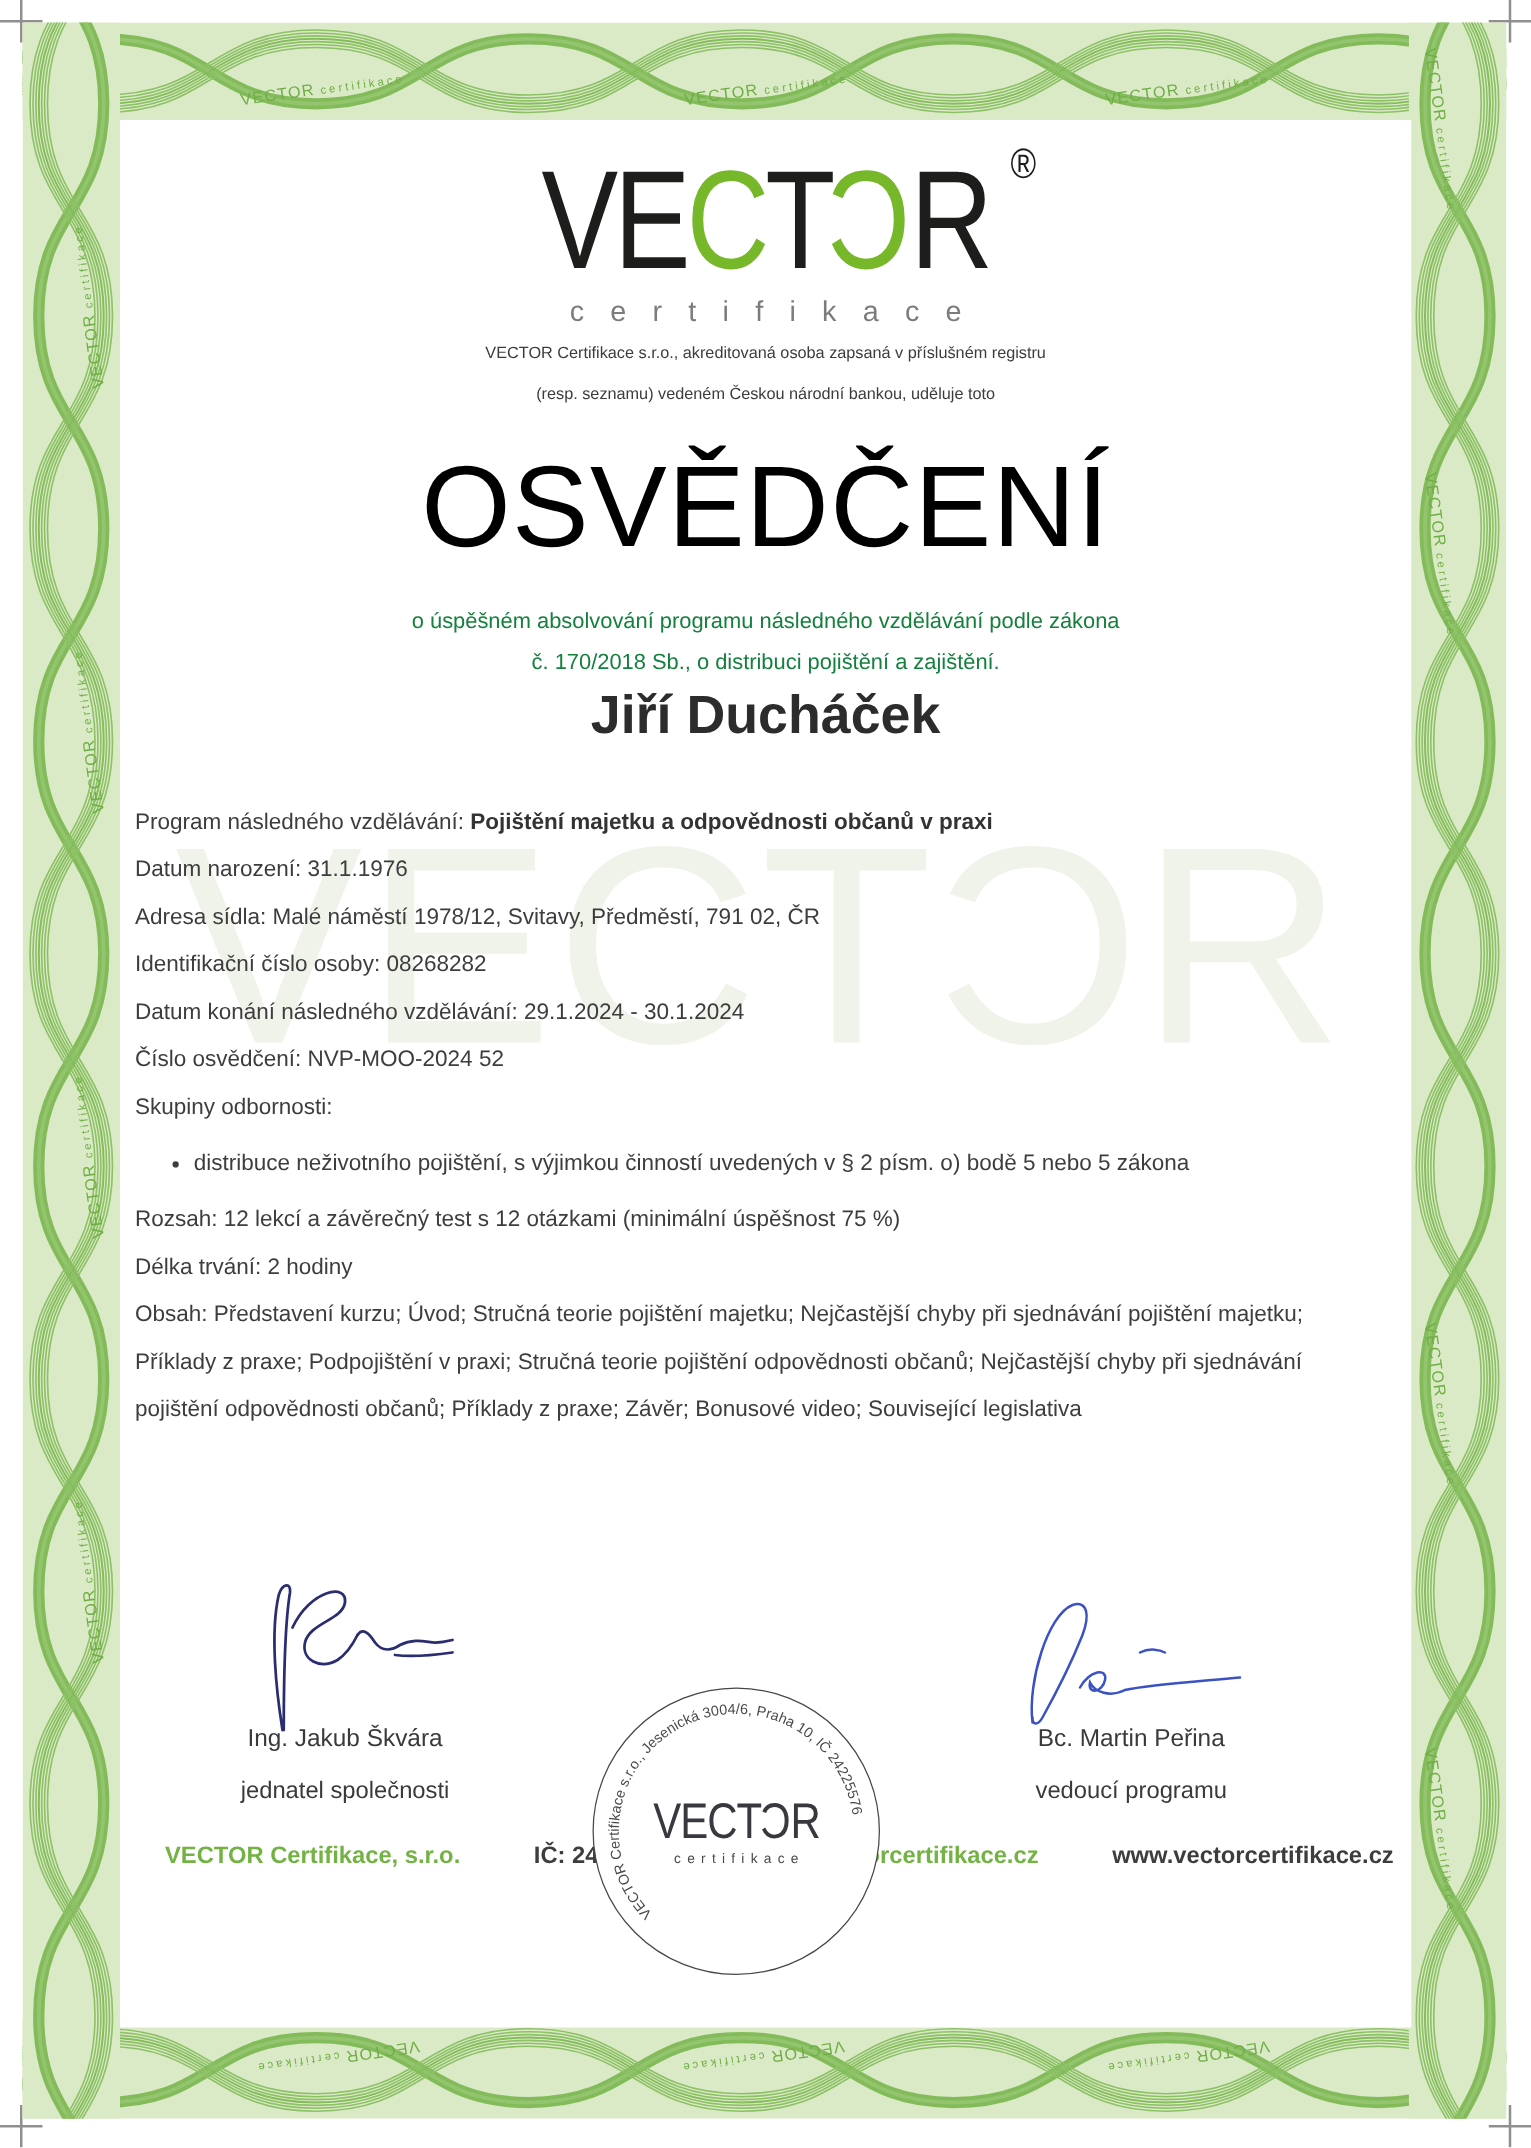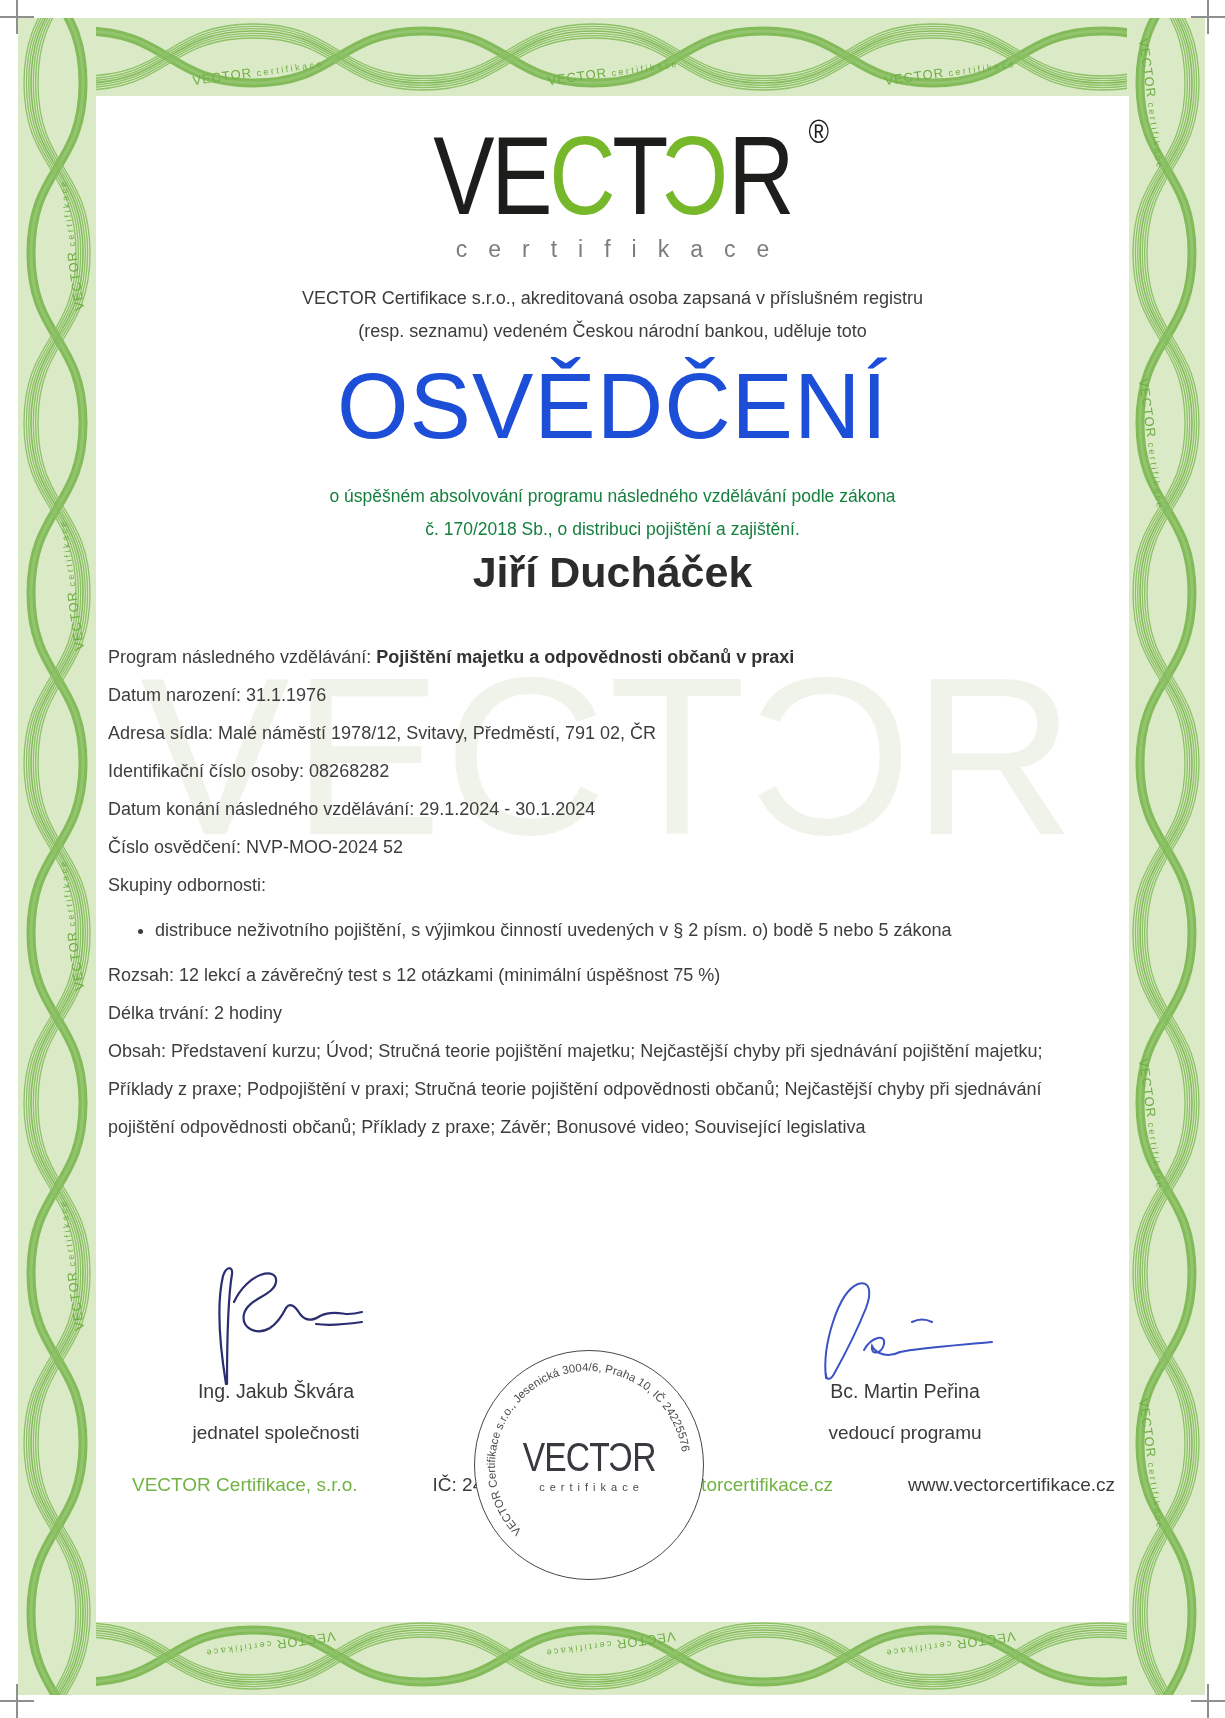--- a/index.html
+++ b/index.html
@@ -38,7 +38,7 @@
   .brand-sub { top:140px; font-size:23px; color:#7c7c7c; }
   .brand-sub span { letter-spacing:21px; margin-right:-21px; }
 
-  .intro { top:186px; font-size:18px; line-height:33px; color:#3c3c3c; }
+  .intro { top:169px; font-size:13px; line-height:33px; color:#3c3c3c; }
   .title { top:264px; font-size:92px; line-height:1; color:#1d4ed8; letter-spacing:1px; }
   .subtitle { top:384px; font-size:17.5px; line-height:33px; color:#15803d; }
   .name { top:452px; font-size:43px; font-weight:bold; color:#2c2c2c; }

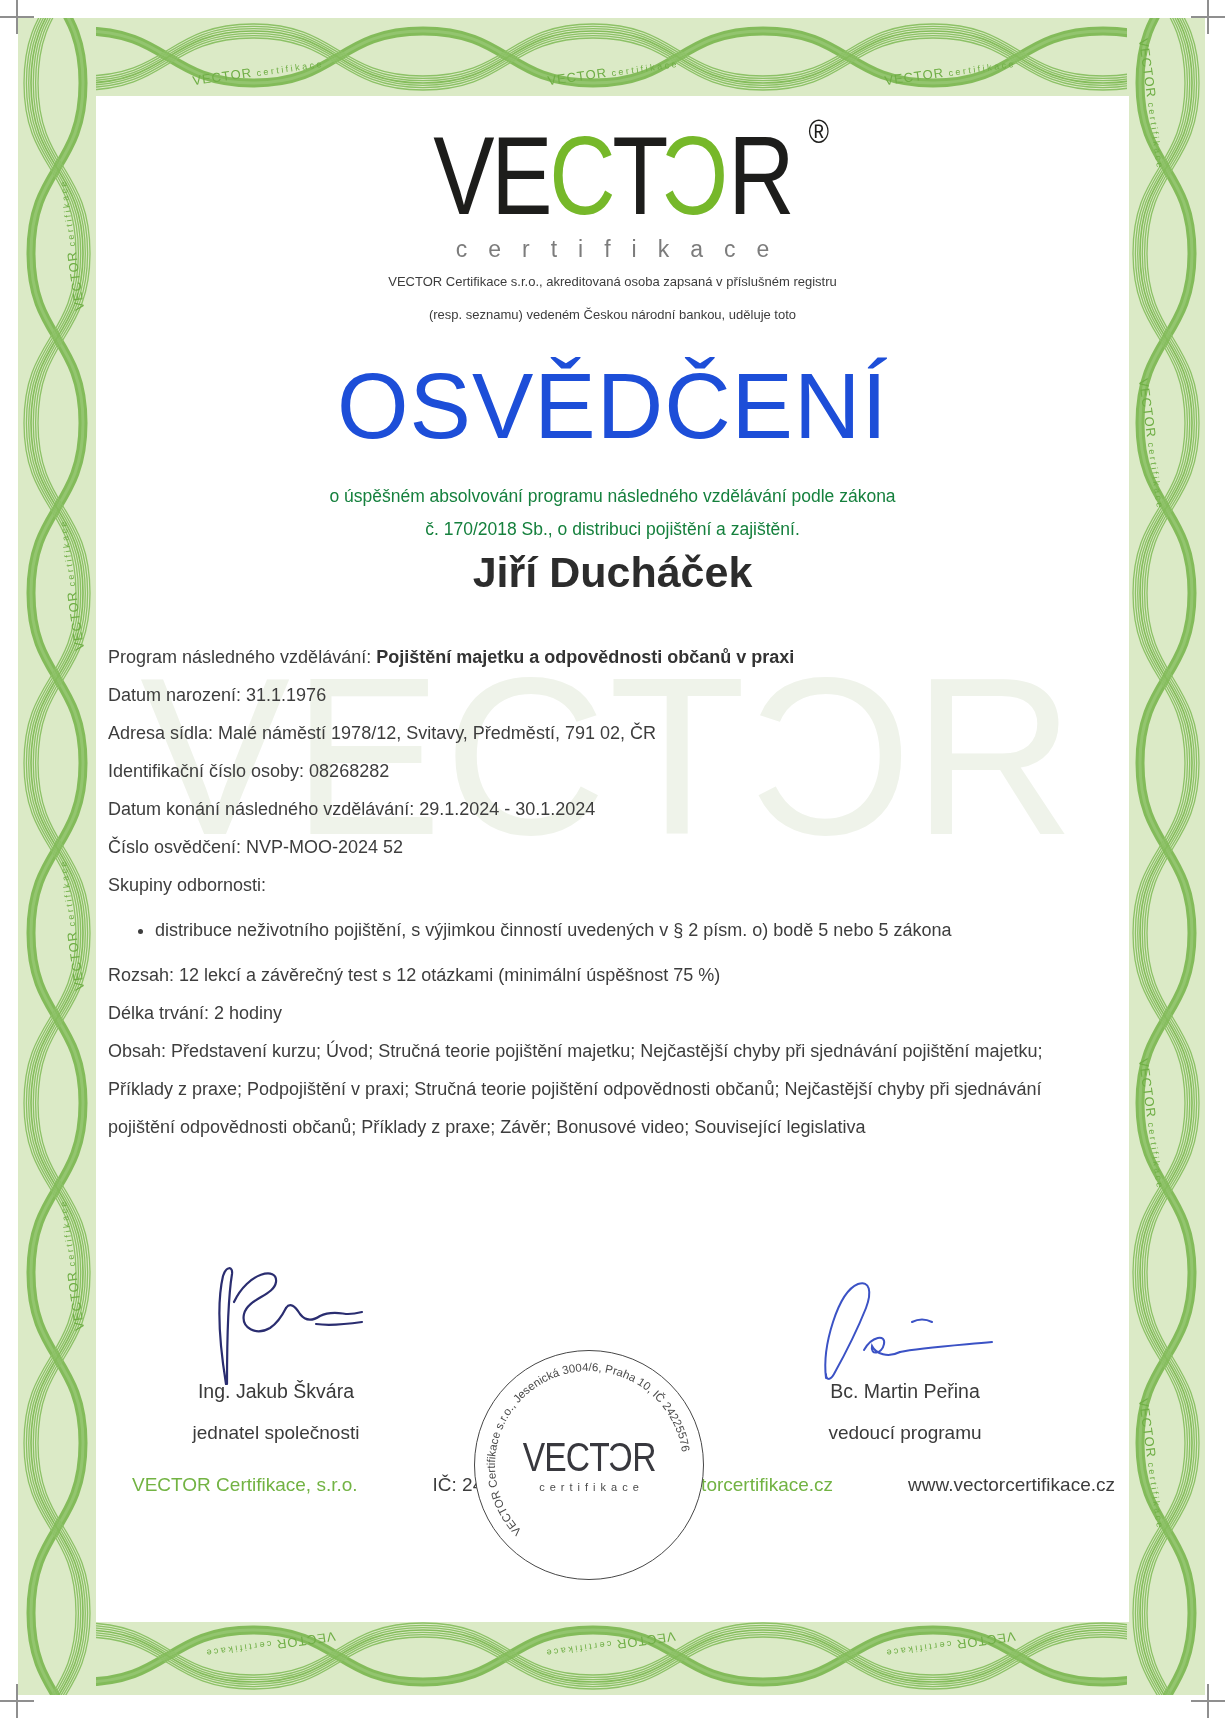--- a/index.html
+++ b/index.html
@@ -39,7 +39,7 @@
   .brand-sub span { letter-spacing:21px; margin-right:-21px; }
 
   .intro { top:169px; font-size:13px; line-height:33px; color:#3c3c3c; }
-  .title { top:264px; font-size:92px; line-height:1; color:#1d4ed8; letter-spacing:1px; }
+  .title { top:264px; font-size:92px; line-height:1; color:#000000; letter-spacing:1px; }
   .subtitle { top:384px; font-size:17.5px; line-height:33px; color:#15803d; }
   .name { top:452px; font-size:43px; font-weight:bold; color:#2c2c2c; }
 

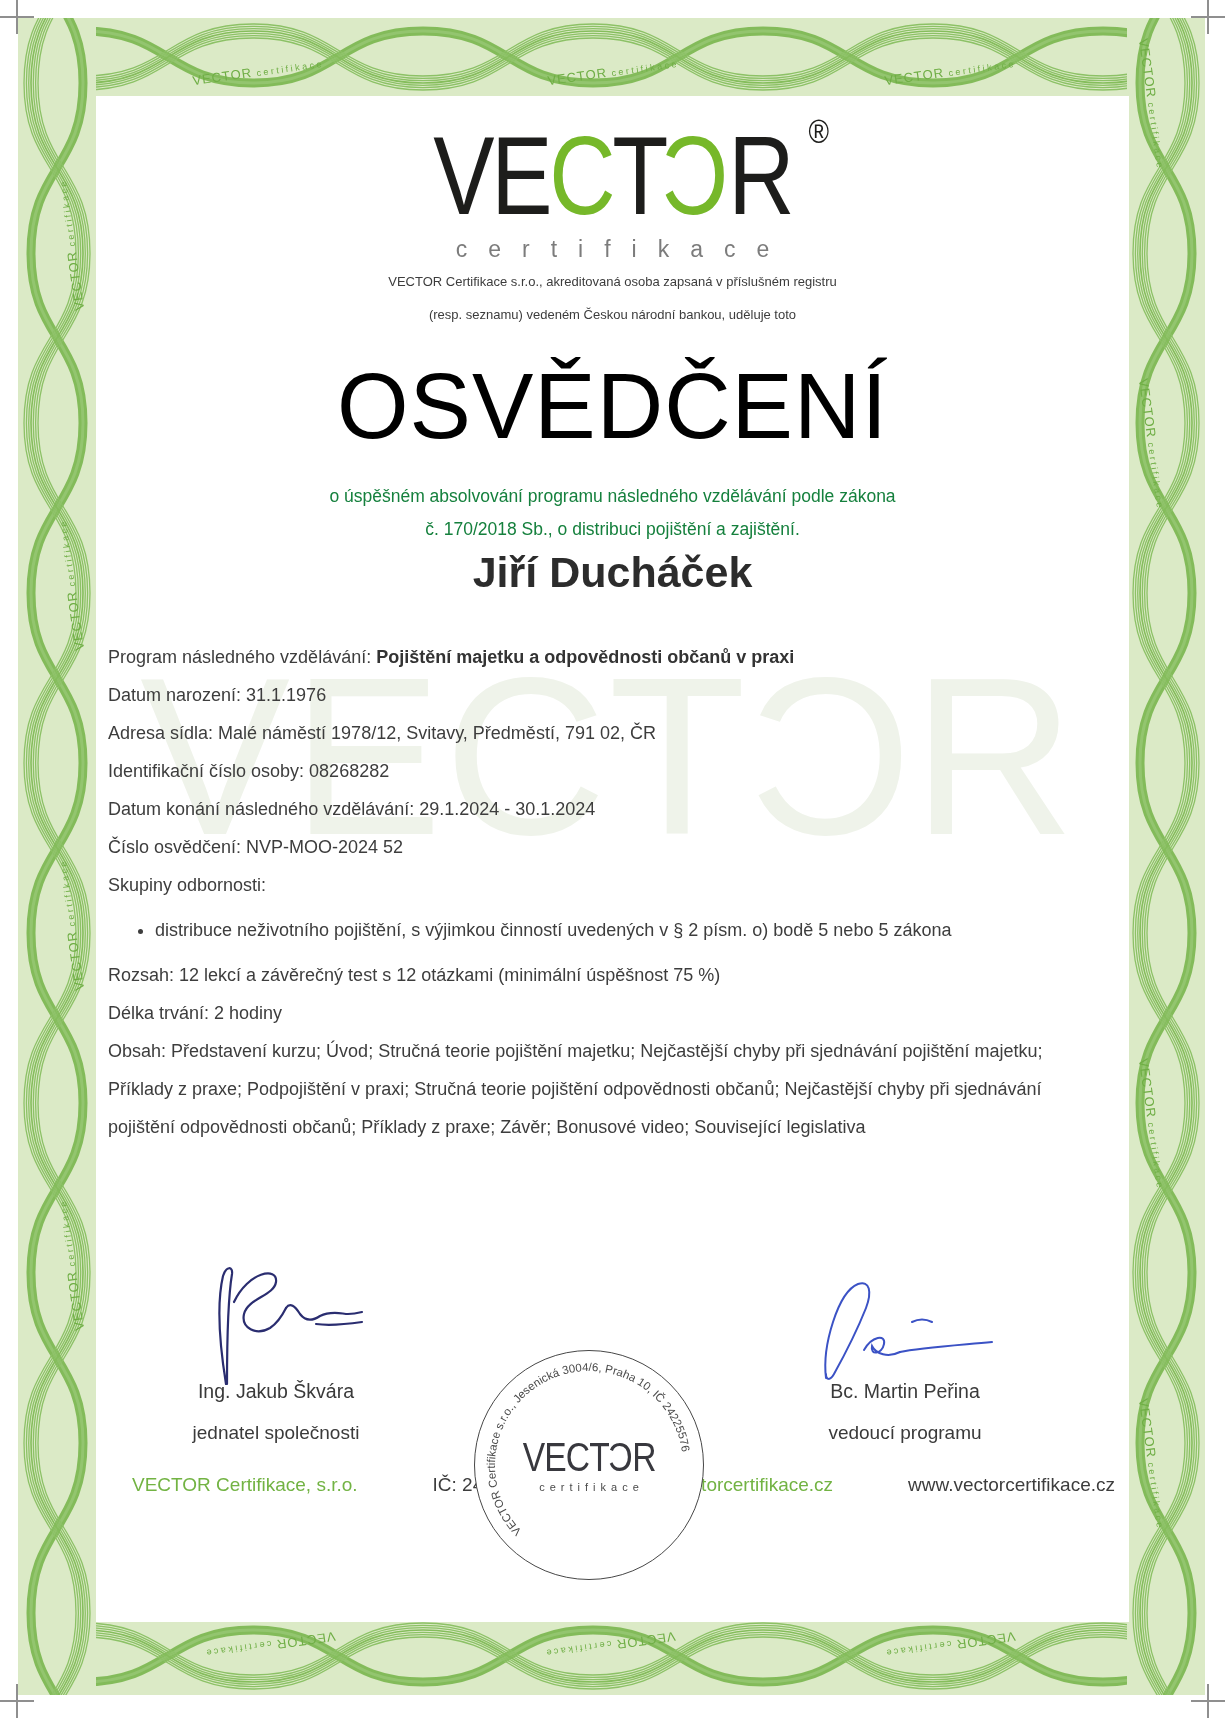--- a/index.html
+++ b/index.html
@@ -69,7 +69,7 @@
 
   .footer-row { position:absolute; left:0; right:0; top:1378px; z-index:2;
                 display:flex; justify-content:space-between; align-items:baseline;
-                padding:0 14px 0 36px; font-size:19px; color:#3d3d3d; }
+                padding:0 14px 0 36px; font-size:19px; color:#3d3d3d;font-weight:bold; }
   .green-txt { color:#72b343; }
 </style>
 </head>

